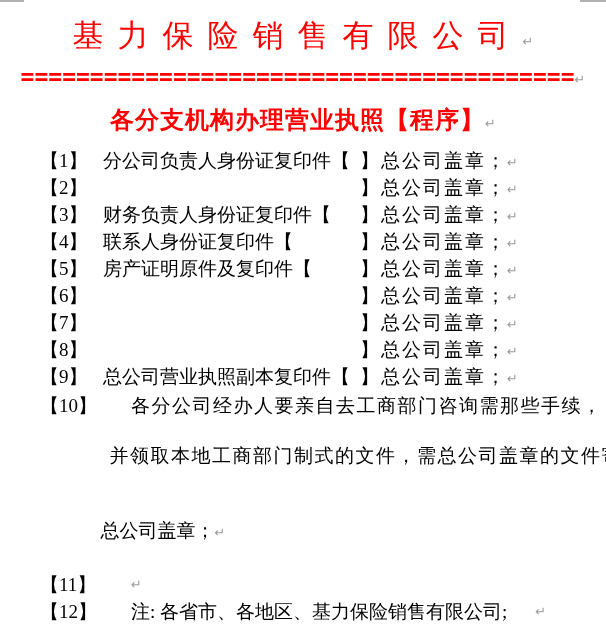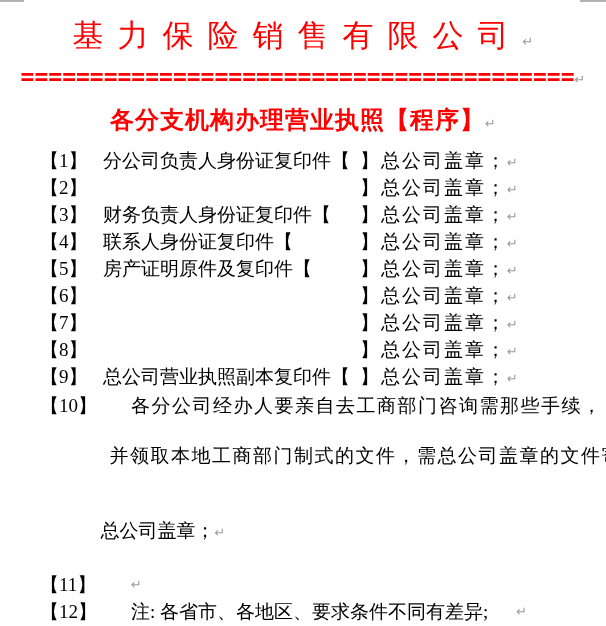--- a/index.html
+++ b/index.html
@@ -138,7 +138,7 @@
 
   <div class="p-item">
     <div class="p-first">
-      <span class="marker">【12】</span><span class="body-text">注: 各省市、各地区、要求条件不同有差异;</span><span class="pilcrow">↵</span>
+      <span class="marker">【12】</span><span class="body-text">注: 各省市、各地区、基力保险销售有限公司;</span><span class="pilcrow">↵</span>
     </div>
   </div>
 

